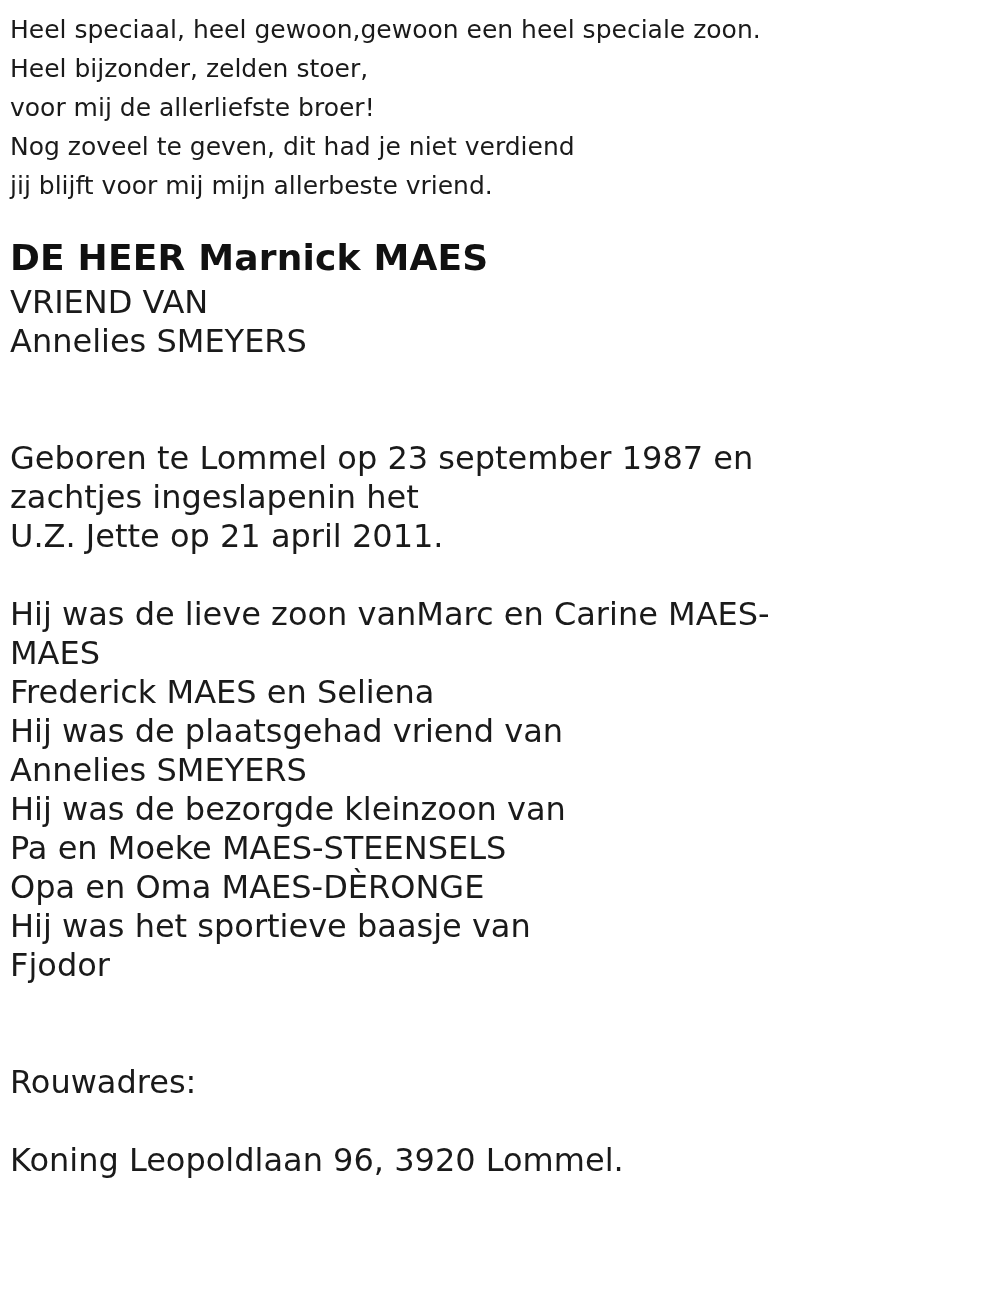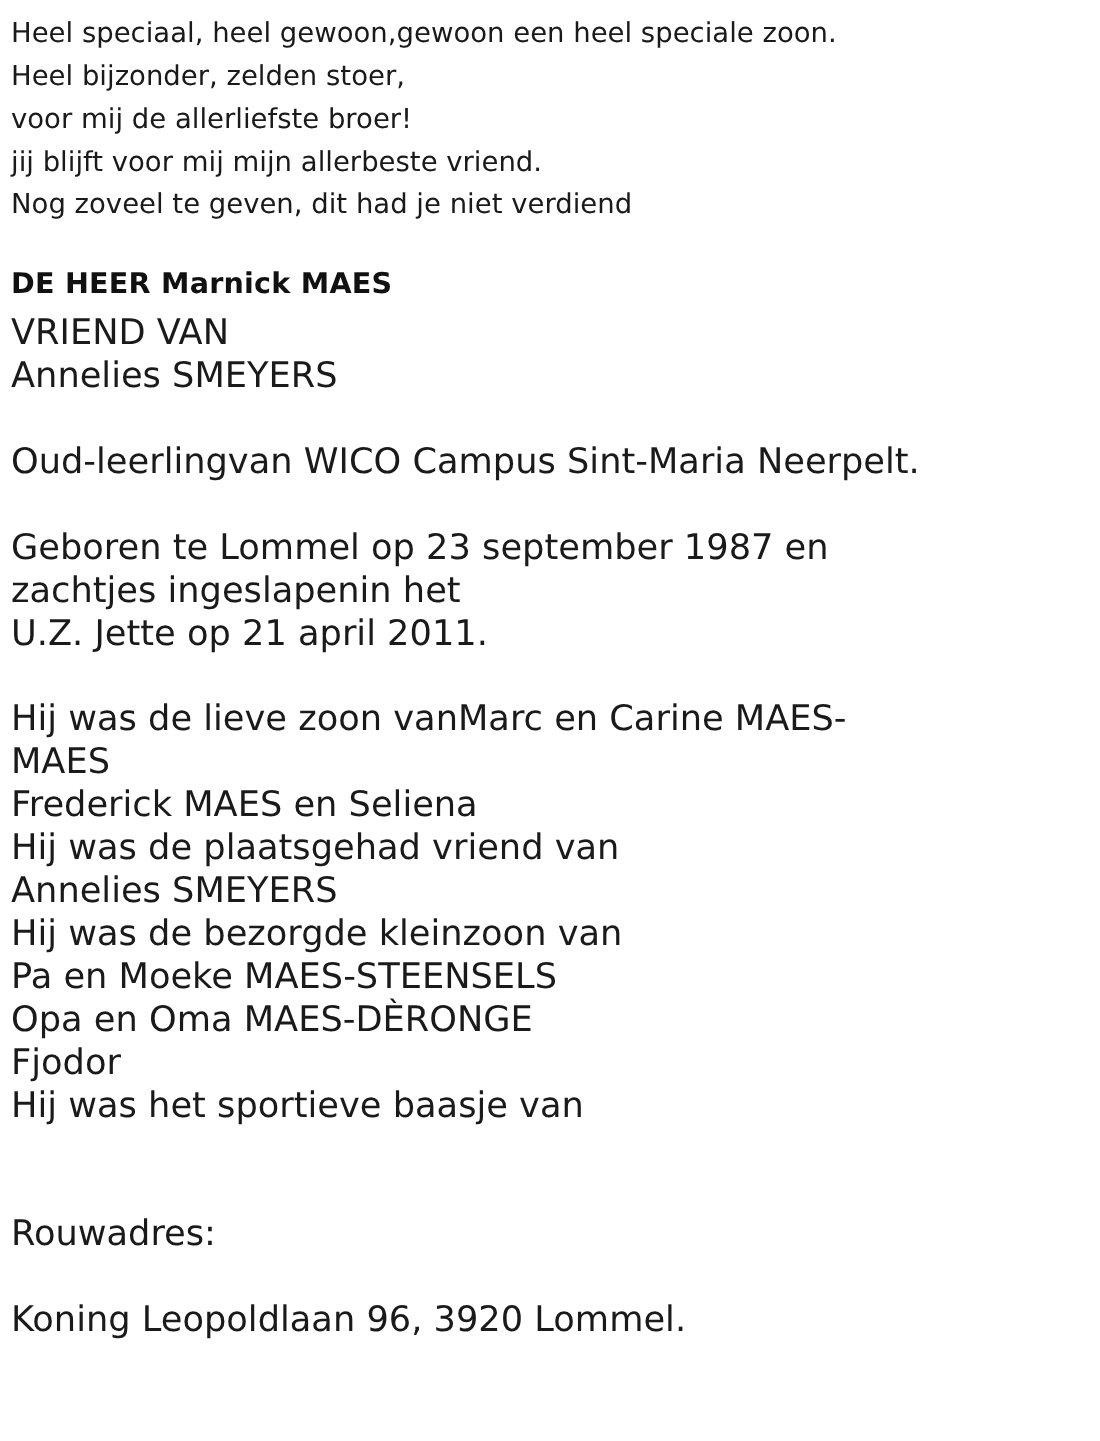--- a/index.html
+++ b/index.html
@@ -59,8 +59,8 @@
     <div class="poem-line">Heel speciaal, heel gewoon,gewoon een heel speciale zoon.</div>
     <div class="poem-line">Heel bijzonder, zelden stoer,</div>
     <div class="poem-line">voor mij de allerliefste broer!</div>
+    <div class="poem-line">Nog zoveel te geven, dit had je niet verdiend</div>
     <div class="poem-line">jij blijft voor mij mijn allerbeste vriend.</div>
-    <div class="poem-line">Nog zoveel te geven, dit had je niet verdiend</div>
   </div>
 
   <div class="name-heading">DE HEER Marnick MAES</div>

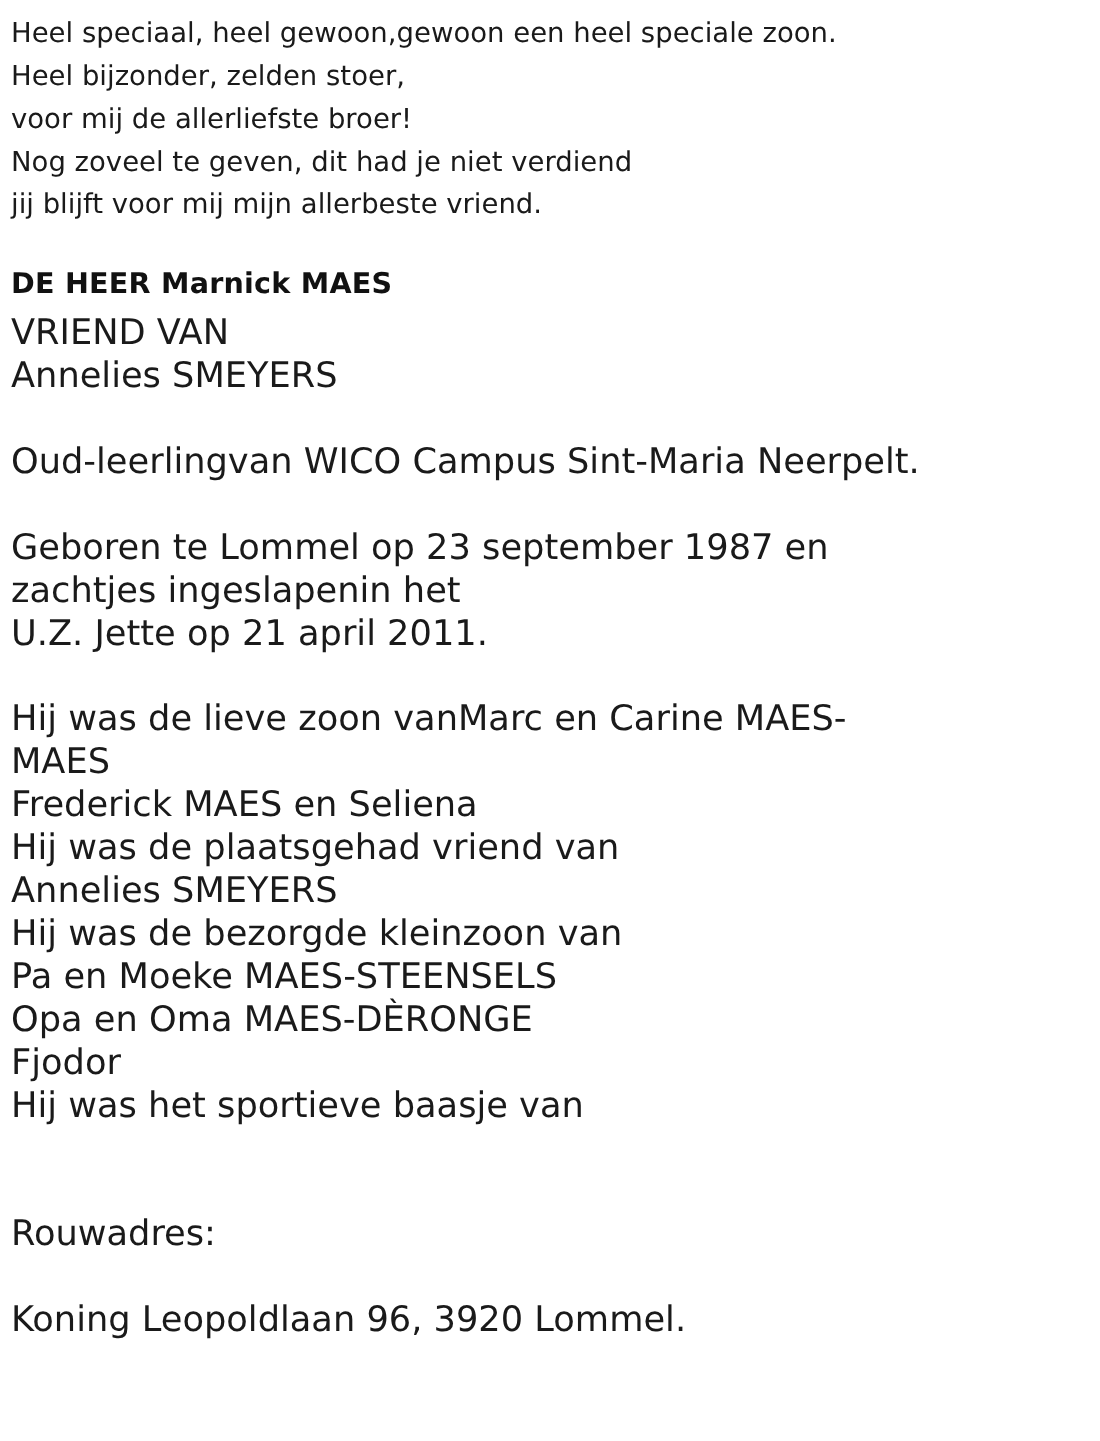--- a/index.html
+++ b/index.html
@@ -29,7 +29,7 @@
     white-space: pre-wrap;
   }
   .name-heading {
-    font-size: 26px;
+    font-size: 36px;
     font-weight: bold;
     line-height: 42px;
     margin-top: 32px;

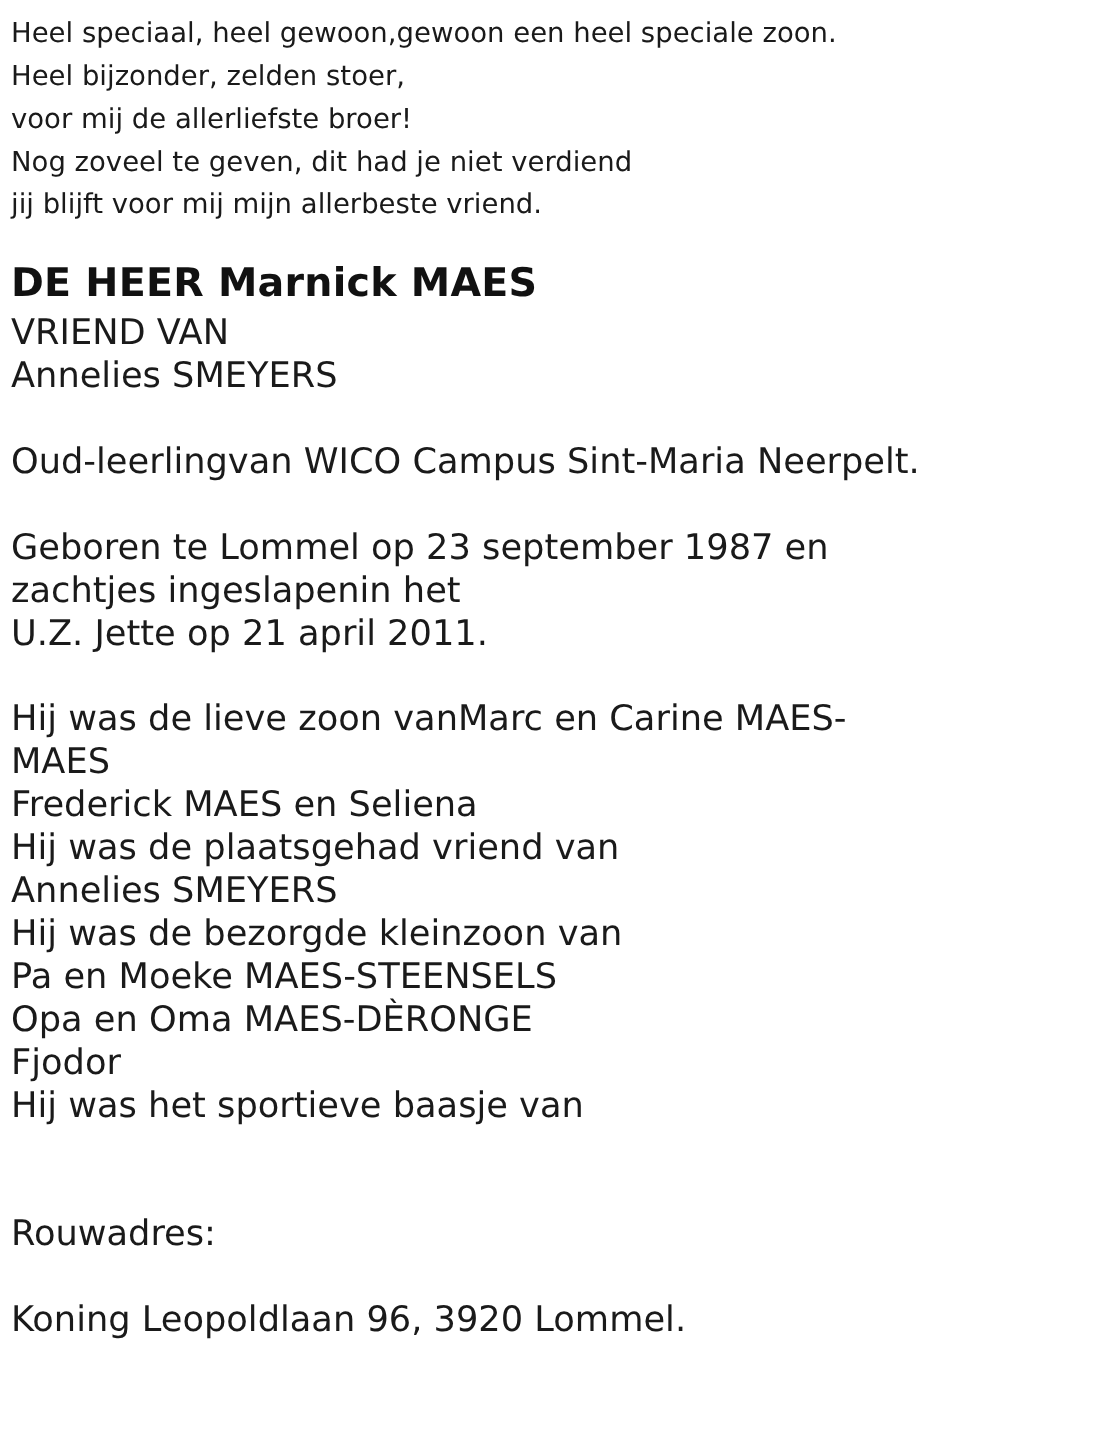--- a/index.html
+++ b/index.html
@@ -70,7 +70,6 @@
 
   <div class="blank"></div>
 
-  <div class="body-line">Oud-leerlingvan WICO Campus Sint-Maria Neerpelt.</div>
 
   <div class="blank"></div>
 

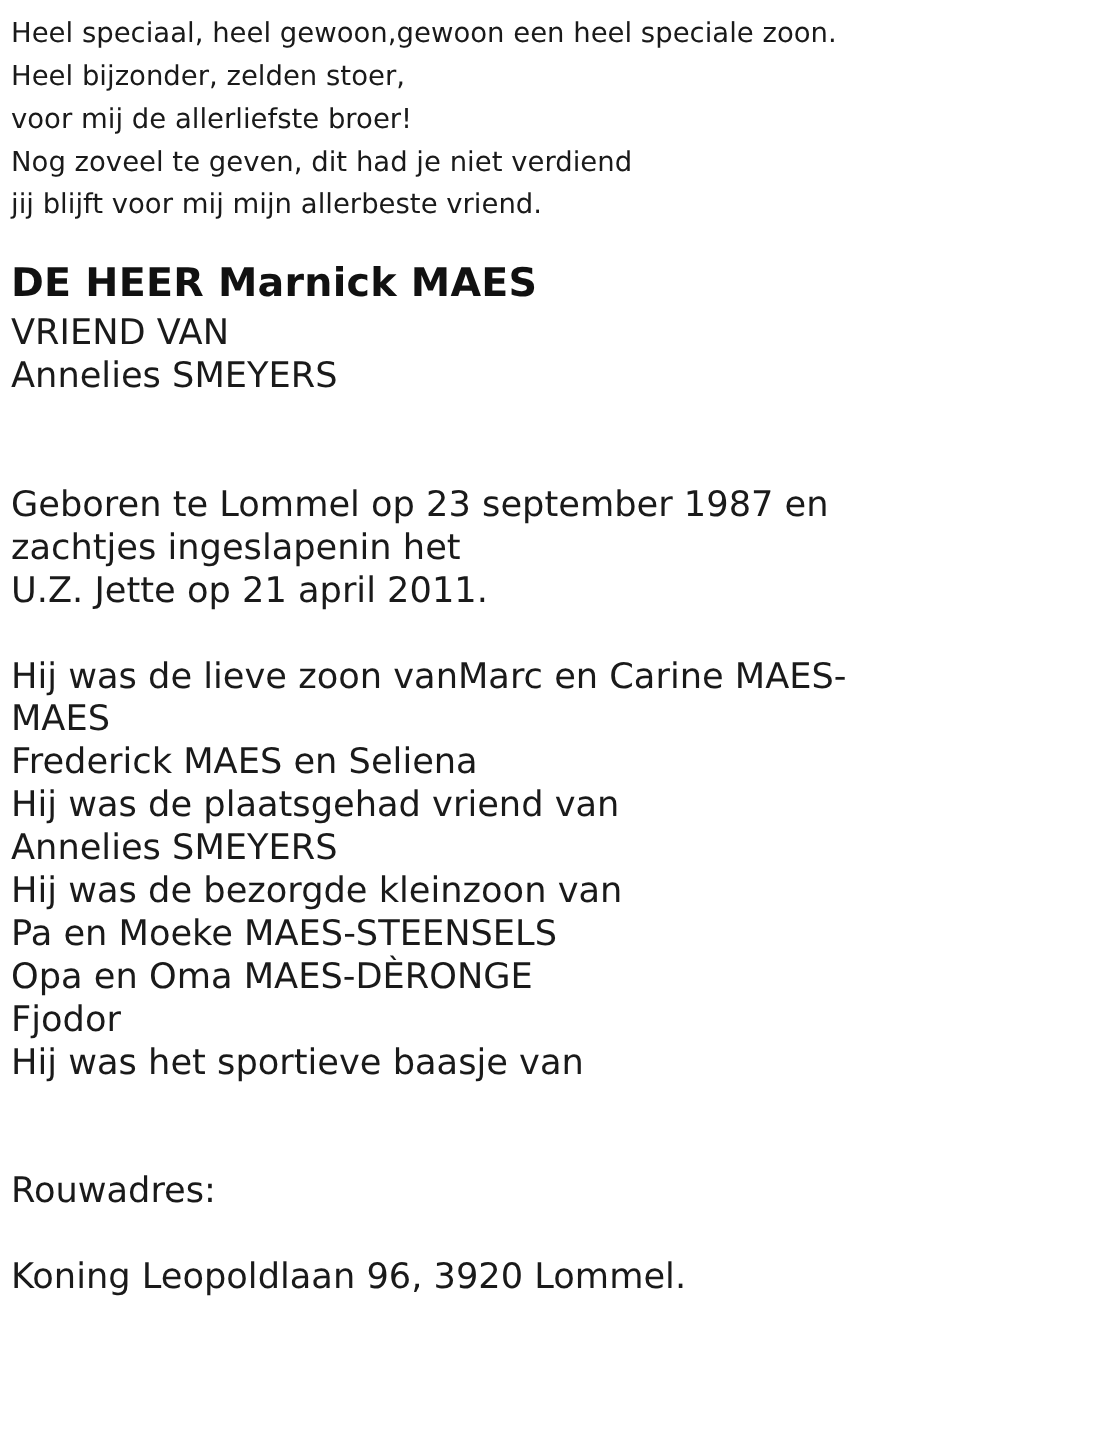--- a/index.html
+++ b/index.html
@@ -88,8 +88,8 @@
     <div class="body-line">Hij was de bezorgde kleinzoon van</div>
     <div class="body-line">Pa en Moeke MAES-STEENSELS</div>
     <div class="body-line">Opa en Oma MAES-DÈRONGE</div>
+    <div class="body-line">Hij was het sportieve baasje van</div>
     <div class="body-line">Fjodor</div>
-    <div class="body-line">Hij was het sportieve baasje van</div>
   </div>
 
   <div class="blank"></div>

